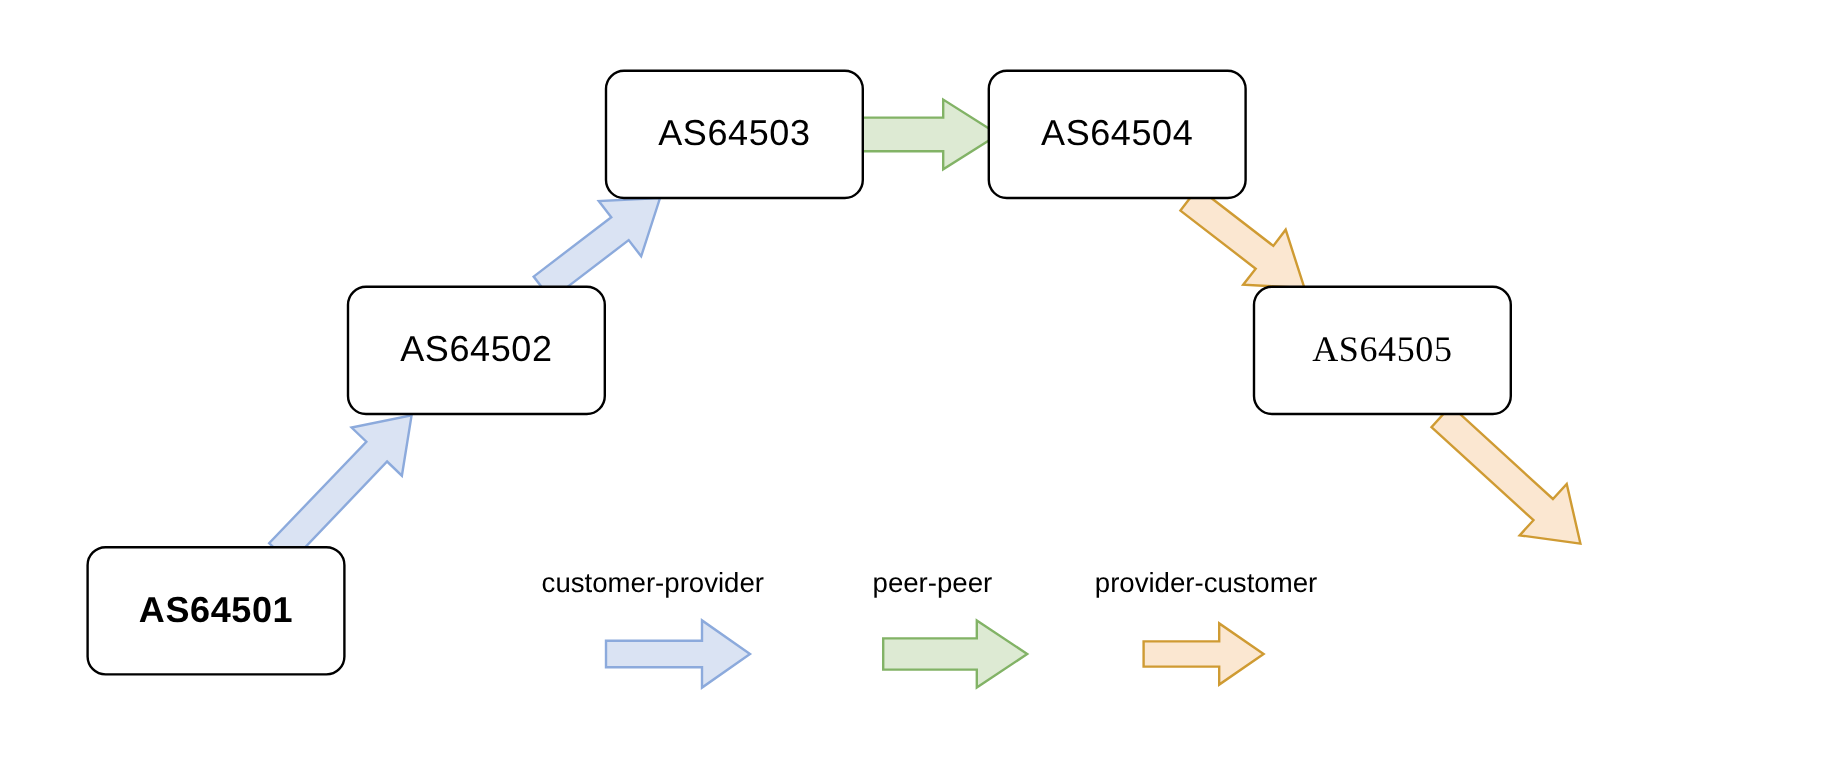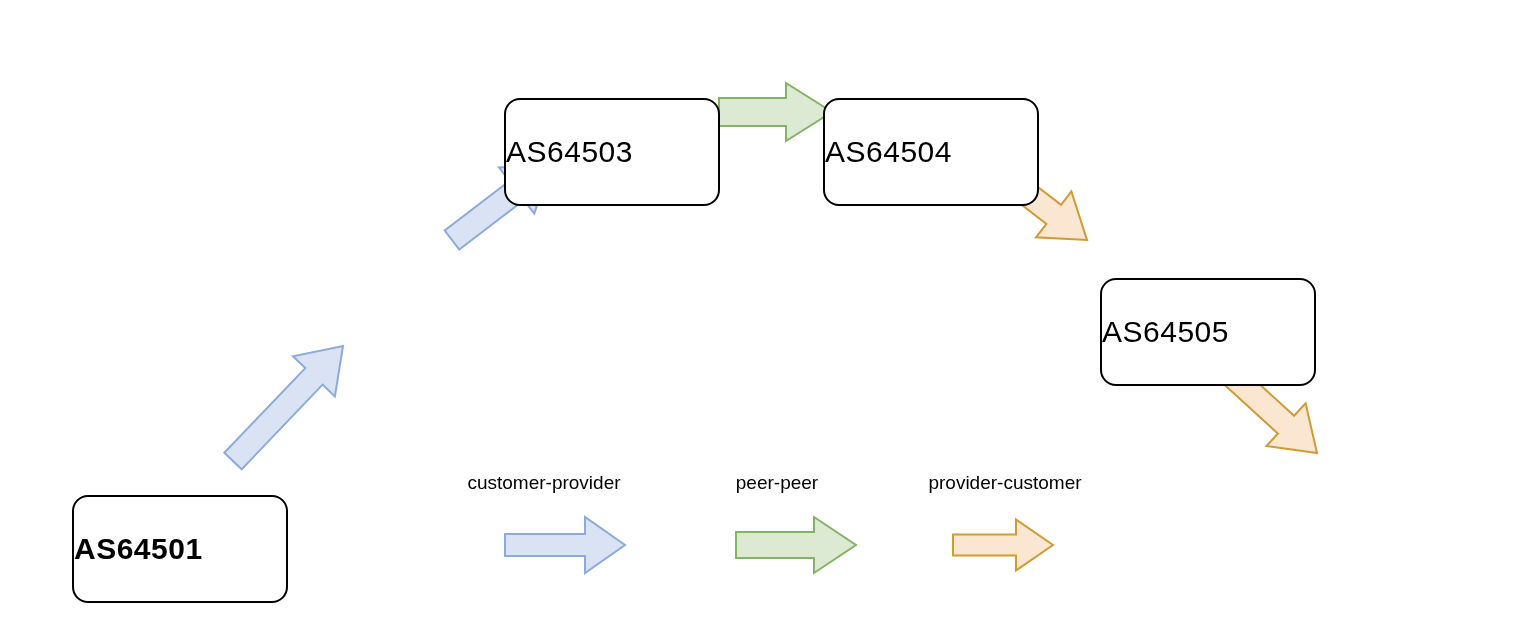--- a/index.html
+++ b/index.html
@@ -18,11 +18,10 @@
     border:2px solid var(--node-border,#000000);
     border-radius:16px;
     box-sizing:border-box;
-    display:flex;align-items:center;justify-content:flex-start;
+    display:flex;align-items:center;justify-content:center;
     font-size:30px;
     color:var(--text-color,#000000);
     letter-spacing:0.5px;
-    margin-top:40px;
   }
   #n-as64501{left:72px;top:455px;font-weight:bold;}
   #n-as64502{left:289px;top:238px;}

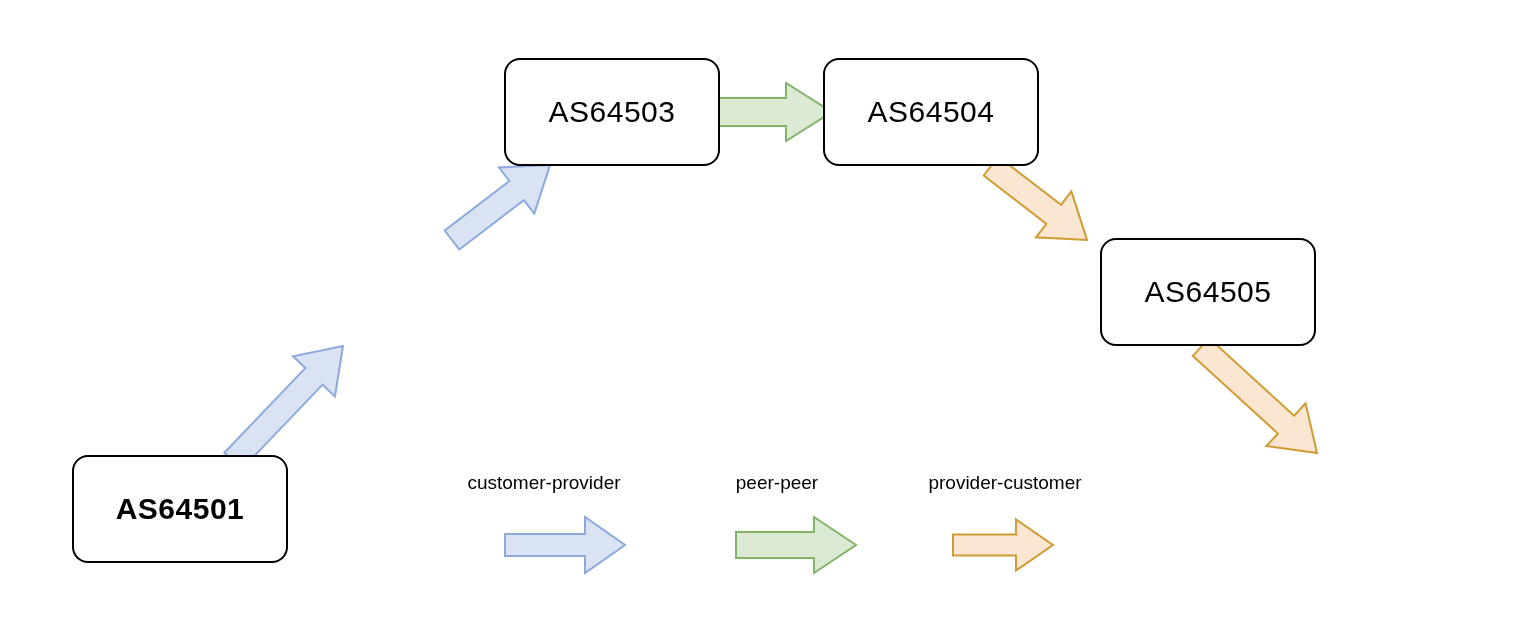--- a/index.html
+++ b/index.html
@@ -57,6 +57,9 @@
   <div class="node" id="n-as64501">
     <span>AS64501</span>
   </div>
+  <div class="node" id="n-as64502">
+    <span>AS64502</span>
+  </div>
   <div class="node" id="n-as64503">
     <span>AS64503</span>
   </div>

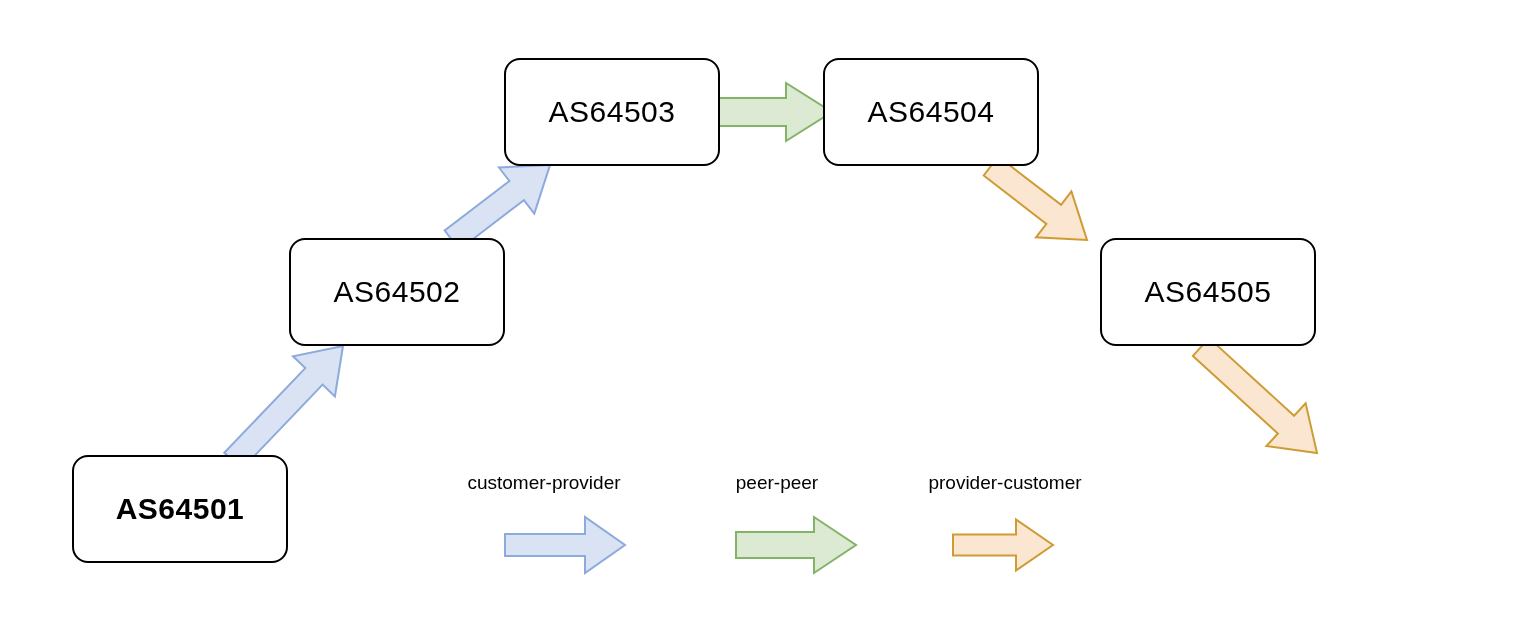--- a/index.html
+++ b/index.html
@@ -27,7 +27,7 @@
   #n-as64502{left:289px;top:238px;}
   #n-as64503{left:504px;top:58px;}
   #n-as64504{left:823px;top:58px;}
-  #n-as64505{left:1100px;top:238px;}
+  #n-as64505{left:1044px;top:238px;font-family:Liberation Serif, serif;}
   #n-as64506{left:1258px;top:454px;}
   .legend-label{
     position:absolute;top:472px;width:260px;height:30px;

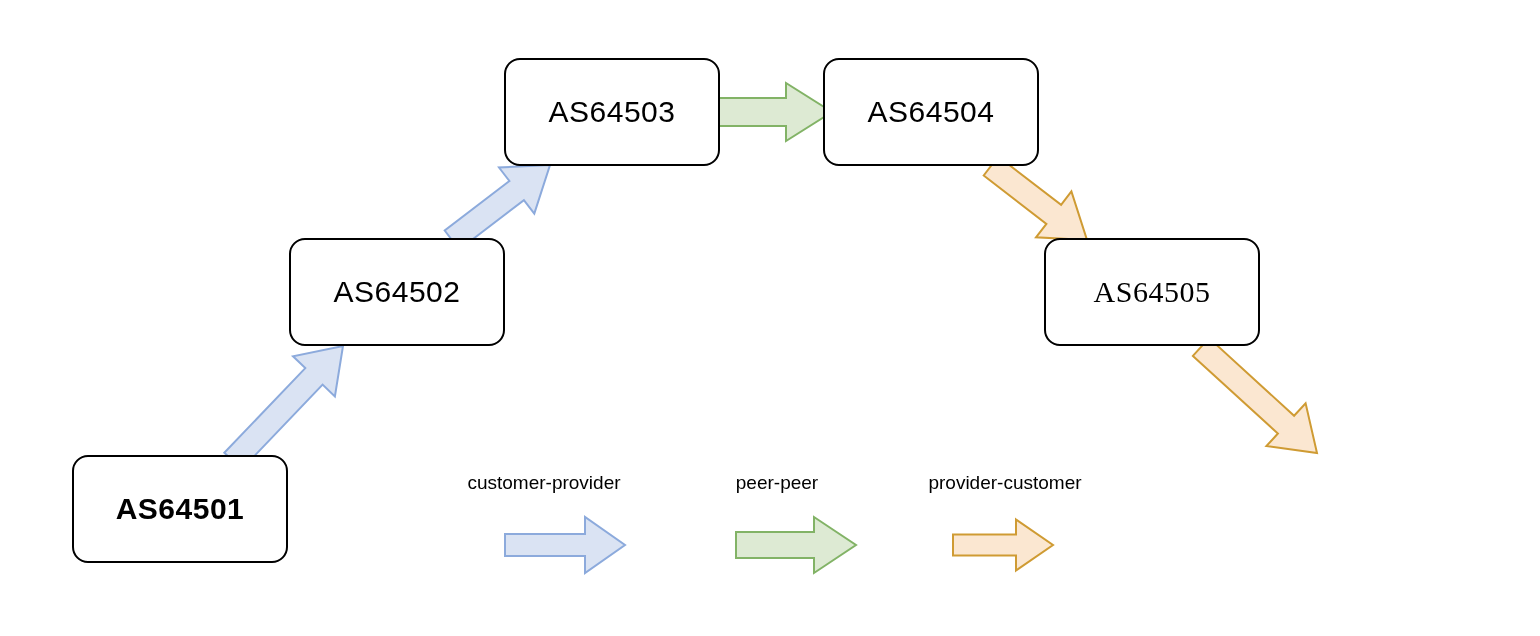--- a/index.html
+++ b/index.html
@@ -31,7 +31,7 @@
   #n-as64506{left:1258px;top:454px;}
   .legend-label{
     position:absolute;top:472px;width:260px;height:30px;
-    text-align:center;font-size:19px;color:var(--text-color,#000000);
+    text-align:center;font-size:23px;color:var(--text-color,#000000);
   }
   #lg-label-0{left:414px;}
   #lg-label-1{left:647px;}

